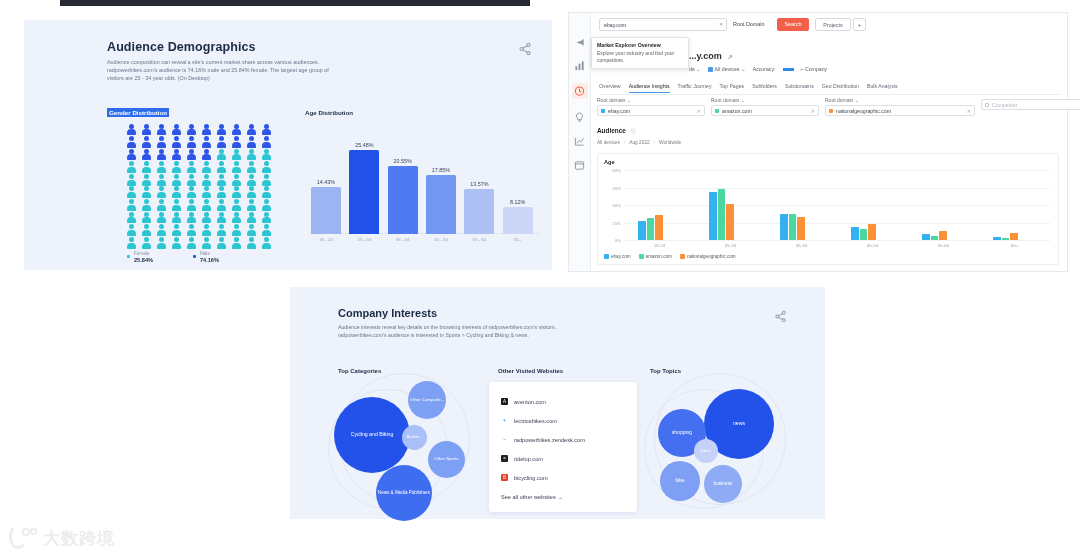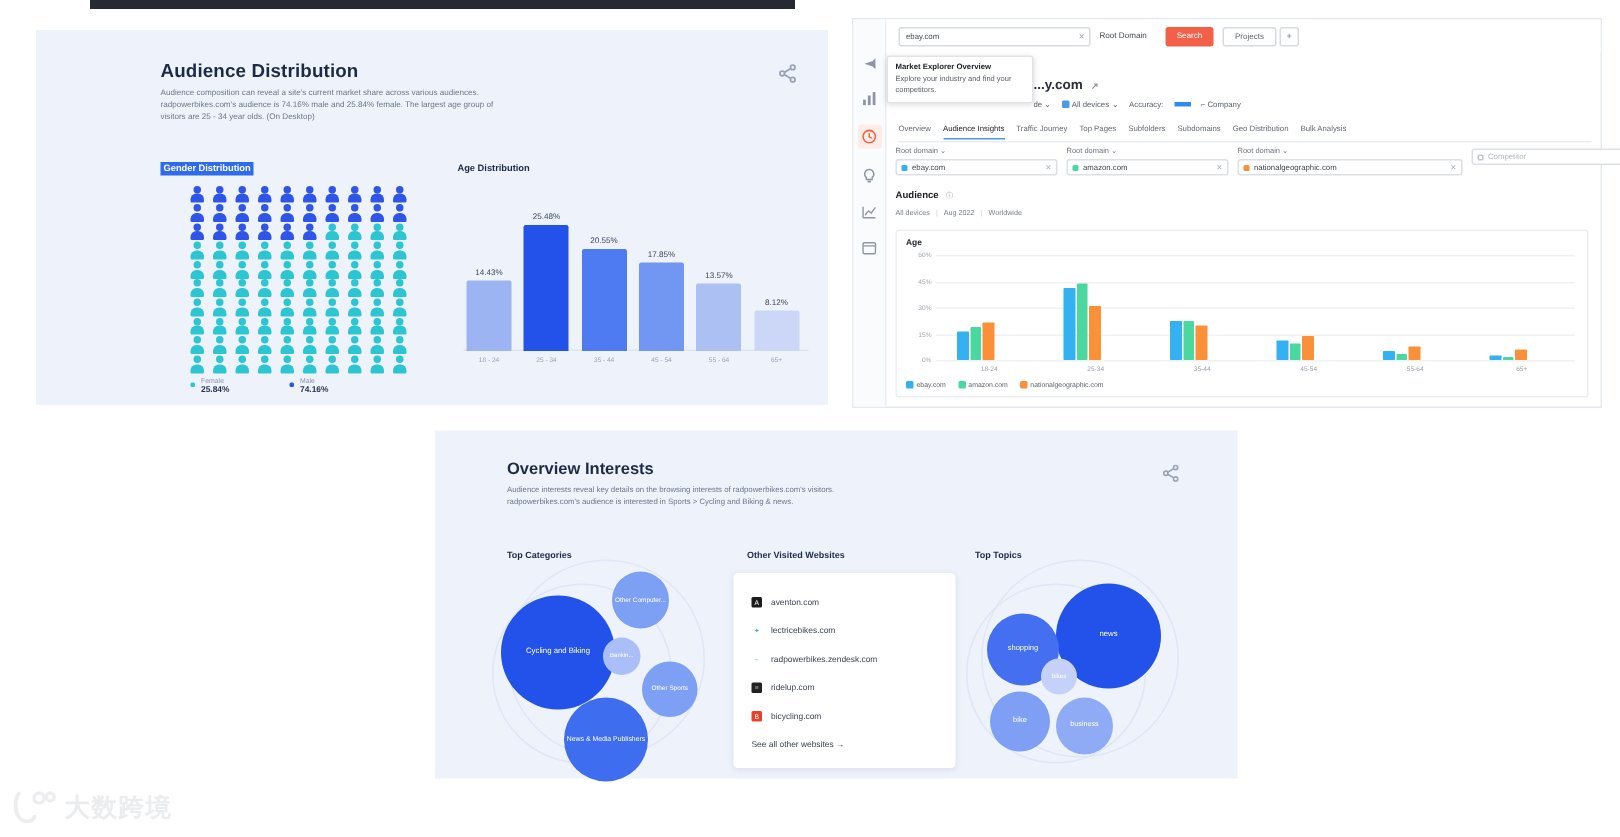--- a/index.html
+++ b/index.html
@@ -214,7 +214,7 @@
 
 <div class="card-demographics">
   <div class="demo-inner">
-    <div class="demo-title">Audience Distribution</div>
+    <div class="demo-title">Audience Demographics</div>
     <div class="demo-desc">Audience composition can reveal a site's current market share across various audiences. radpowerbikes.com's audience is 74.16% male and 25.84% female. The largest age group of visitors are 25 - 34 year olds. (On Desktop)</div>
     <div class="share-icon-demo">
       <svg viewBox="0 0 24 24" fill="none" stroke="#9aa3b5" stroke-width="2">

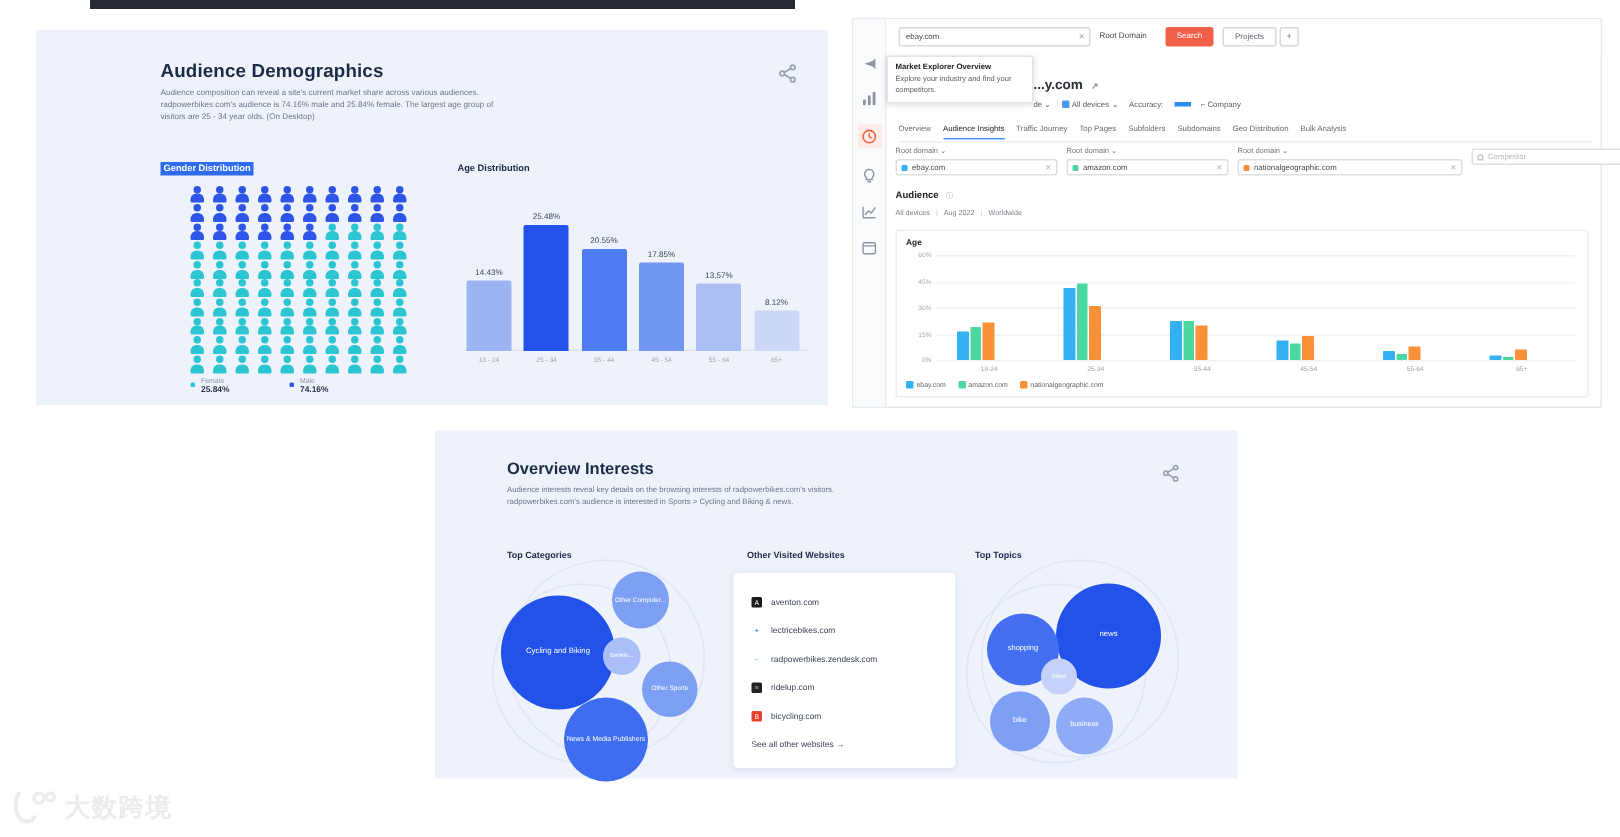--- a/index.html
+++ b/index.html
@@ -582,7 +582,7 @@
 </div>
 
 <div class="card-interests">
-  <div class="int-title">Overview Interests</div>
+  <div class="int-title">Company Interests</div>
   <div class="int-desc">Audience interests reveal key details on the browsing interests of radpowerbikes.com's visitors. radpowerbikes.com's audience is interested in Sports &gt; Cycling and Biking &amp; news.</div>
   <div class="share-icon-int">
     <svg viewBox="0 0 24 24" fill="none" stroke="#9aa3b5" stroke-width="2">

